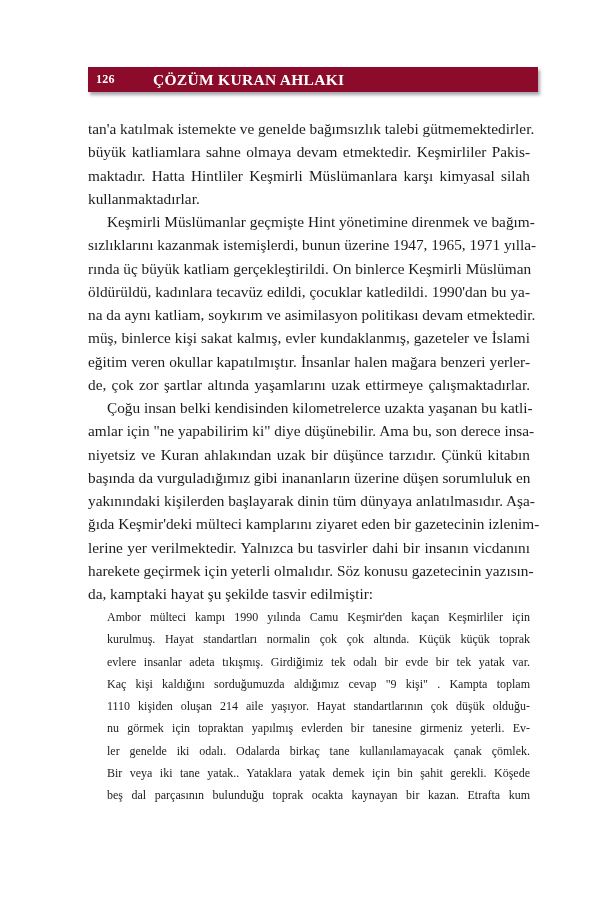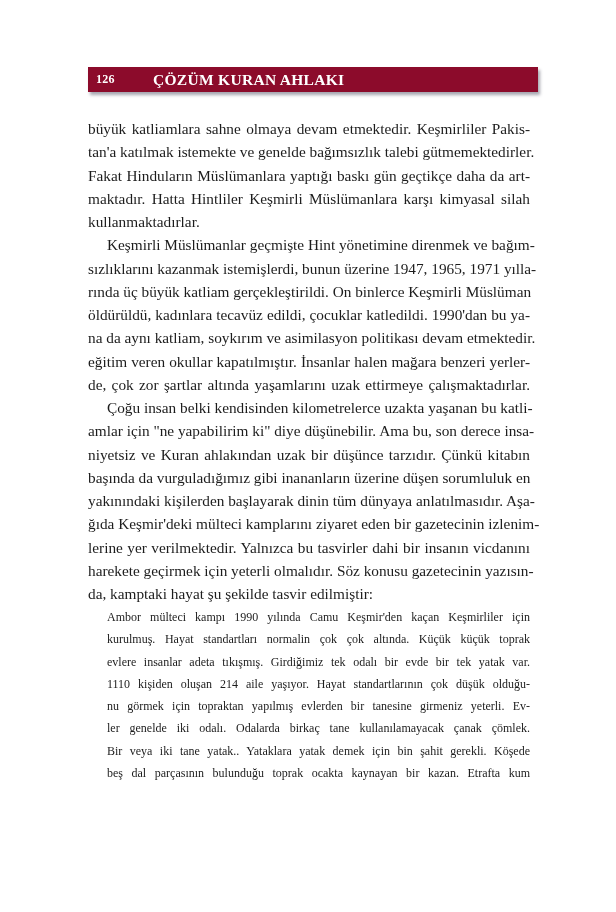--- a/index.html
+++ b/index.html
@@ -82,8 +82,8 @@
 
 <div class="body-text">
 
+  <span class="line">tan'a katılmak istemekte ve genelde bağımsızlık talebi gütmemektedirler.</span>
   <span class="line">büyük katliamlara sahne olmaya devam etmektedir. Keşmirliler Pakis-</span>
-  <span class="line">tan'a katılmak istemekte ve genelde bağımsızlık talebi gütmemektedirler.</span>
   <span class="line">Fakat Hinduların Müslümanlara yaptığı baskı gün geçtikçe daha da art-</span>
   <span class="line">maktadır. Hatta Hintliler Keşmirli Müslümanlara karşı kimyasal silah</span>
   <span class="line last">kullanmaktadırlar.</span>

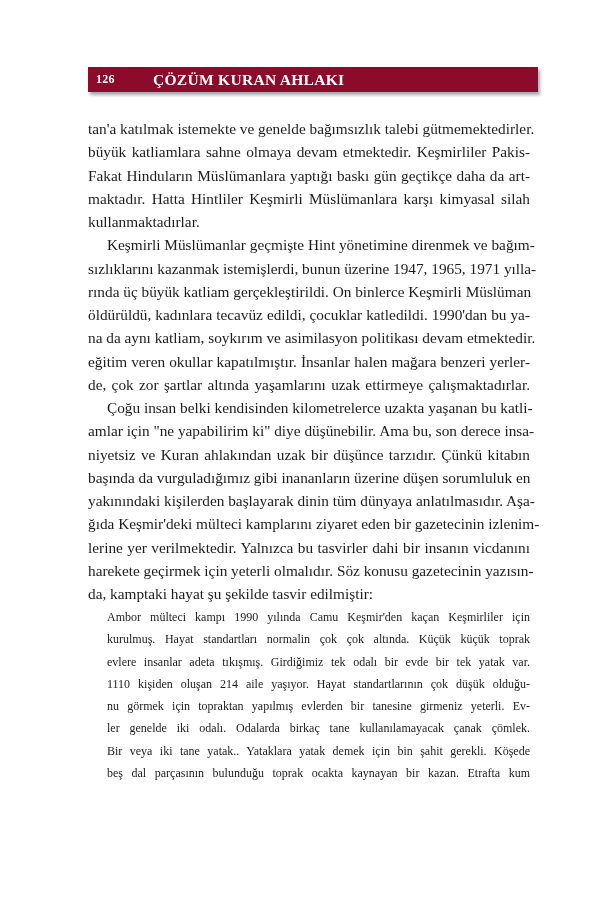--- a/index.html
+++ b/index.html
@@ -84,7 +84,6 @@
 
   <span class="line">tan'a katılmak istemekte ve genelde bağımsızlık talebi gütmemektedirler.</span>
   <span class="line">büyük katliamlara sahne olmaya devam etmektedir. Keşmirliler Pakis-</span>
-  <span class="line">Fakat Hinduların Müslümanlara yaptığı baskı gün geçtikçe daha da art-</span>
   <span class="line">maktadır. Hatta Hintliler Keşmirli Müslümanlara karşı kimyasal silah</span>
   <span class="line last">kullanmaktadırlar.</span>
 

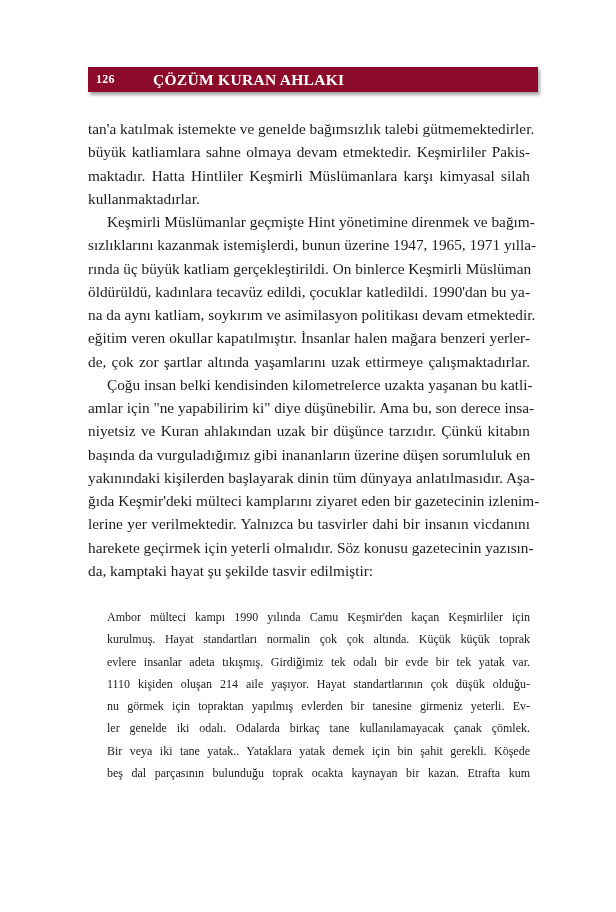--- a/index.html
+++ b/index.html
@@ -92,6 +92,7 @@
   <span class="line">rında üç büyük katliam gerçekleştirildi. On binlerce Keşmirli Müslüman</span>
   <span class="line">öldürüldü, kadınlara tecavüz edildi, çocuklar katledildi. 1990'dan bu ya-</span>
   <span class="line">na da aynı katliam, soykırım ve asimilasyon politikası devam etmektedir.</span>
+  <span class="line">müş, binlerce kişi sakat kalmış, evler kundaklanmış, gazeteler ve İslami</span>
   <span class="line">eğitim veren okullar kapatılmıştır. İnsanlar halen mağara benzeri yerler-</span>
   <span class="line">de, çok zor şartlar altında yaşamlarını uzak ettirmeye çalışmaktadırlar.</span>
 

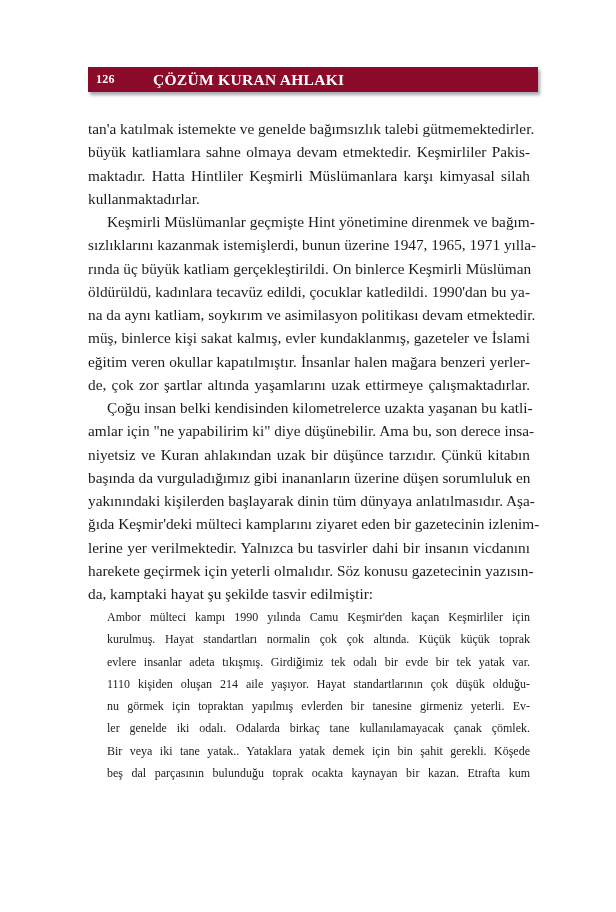--- a/index.html
+++ b/index.html
@@ -111,6 +111,7 @@
   <span class="line">Ambor mülteci kampı 1990 yılında Camu Keşmir'den kaçan Keşmirliler için</span>
   <span class="line">kurulmuş. Hayat standartları normalin çok çok altında. Küçük küçük toprak</span>
   <span class="line">evlere insanlar adeta tıkışmış. Girdiğimiz tek odalı bir evde bir tek yatak var.</span>
+  <span class="line">Kaç kişi kaldığını sorduğumuzda aldığımız cevap "9 kişi" . Kampta toplam</span>
   <span class="line">1110 kişiden oluşan 214 aile yaşıyor. Hayat standartlarının çok düşük olduğu-</span>
   <span class="line">nu görmek için topraktan yapılmış evlerden bir tanesine girmeniz yeterli. Ev-</span>
   <span class="line">ler genelde iki odalı. Odalarda birkaç tane kullanılamayacak çanak çömlek.</span>

